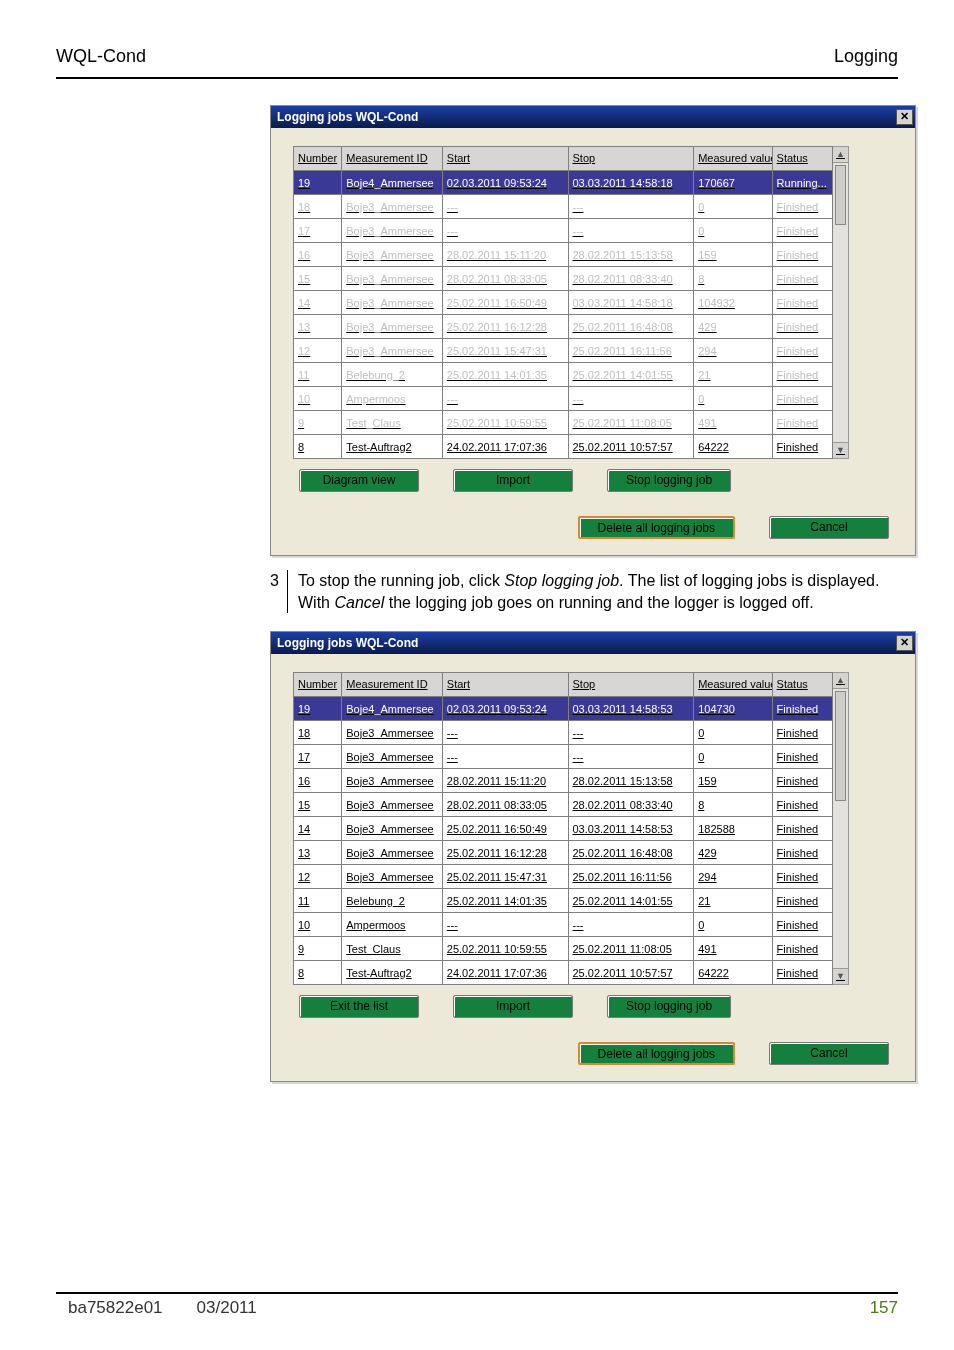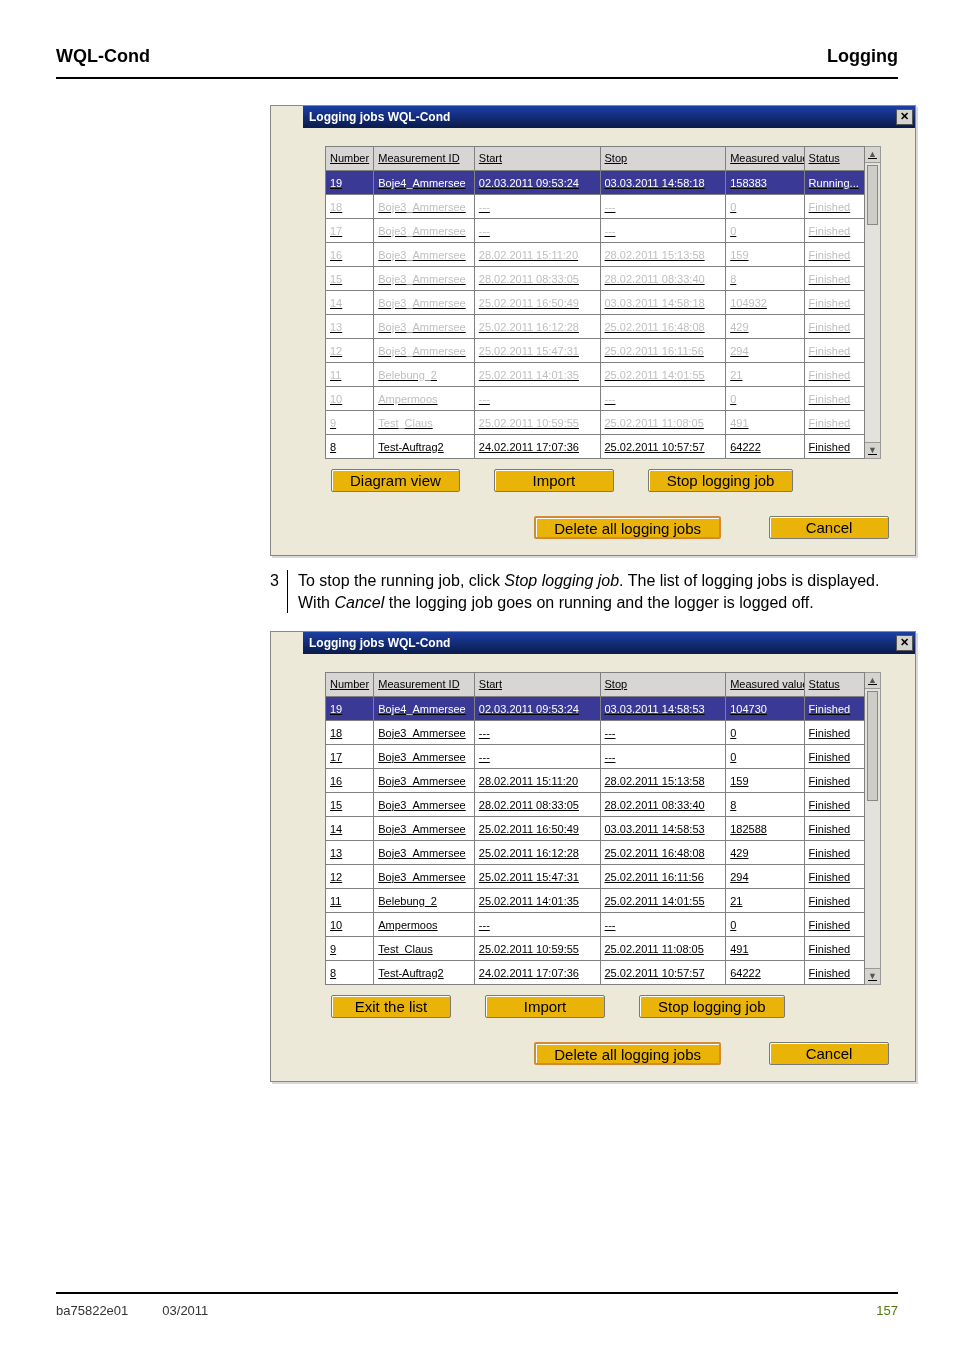--- a/index.html
+++ b/index.html
@@ -27,7 +27,7 @@
     align-items:flex-end;
     padding:46px 56px 6px 56px;
     font-size:18px;
-    font-weight:bold;
+    font-weight:normal;
   }
   .pg-head-rule{
     margin:4px 56px 26px 56px;

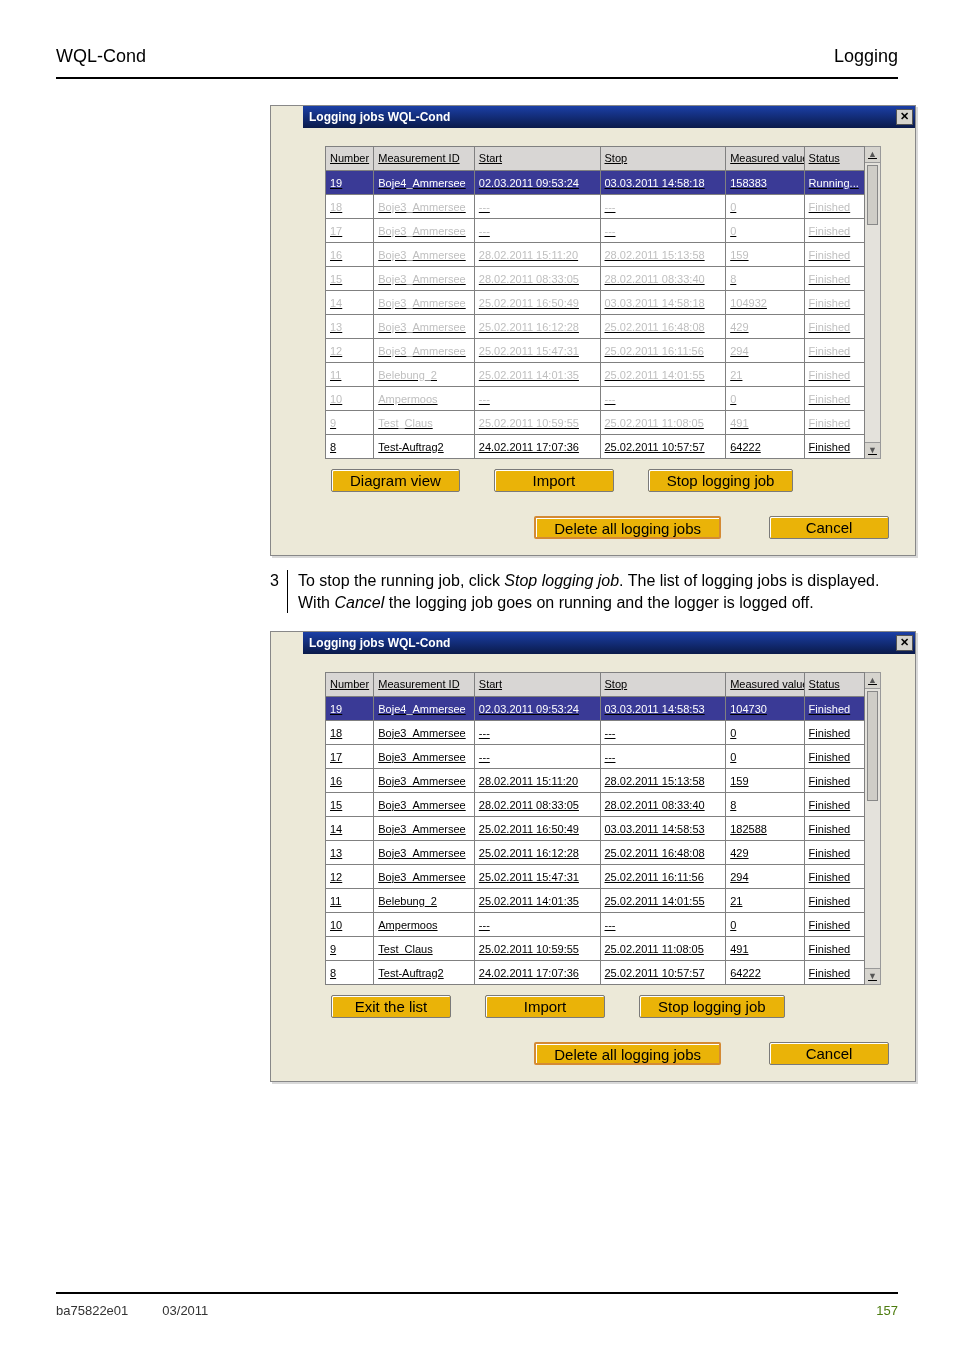--- a/index.html
+++ b/index.html
@@ -42,7 +42,6 @@
     border:1px solid #888;
     background:#ece9d8;
     box-shadow:2px 2px 0 rgba(0,0,0,.15);
-    padding-left:32px;
   }
   .titlebar{
     display:flex;

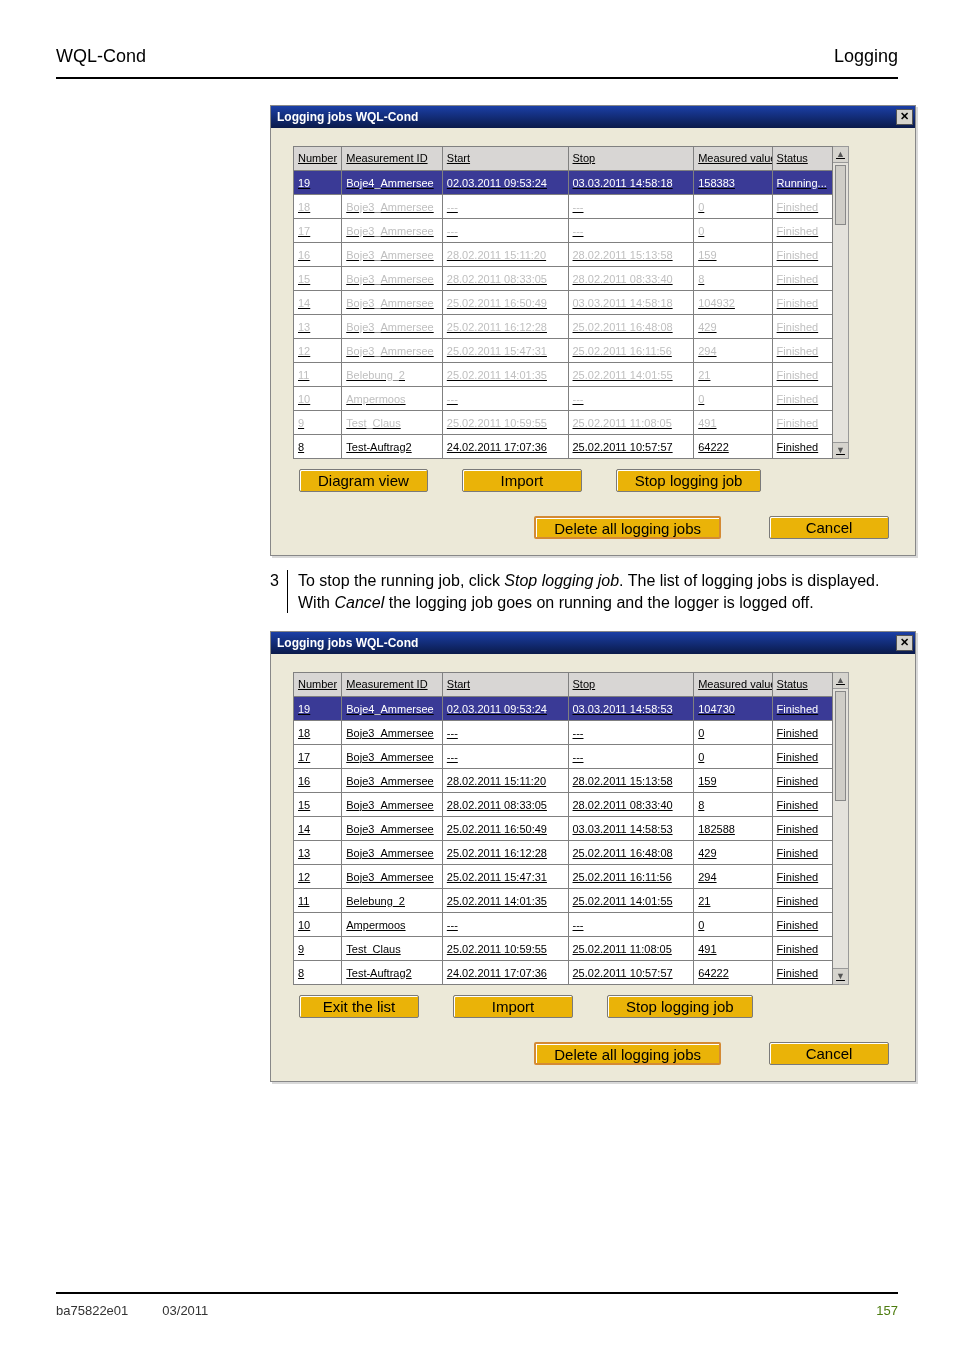--- a/index.html
+++ b/index.html
@@ -234,7 +234,7 @@
               <td>Boje4_Ammersee</td>
               <td>02.03.2011 09:53:24</td>
               <td>03.03.2011 14:58:18</td>
-              <td>158383</td>
+              <td>170667</td>
               <td>Running...</td>
             </tr>
             <tr>

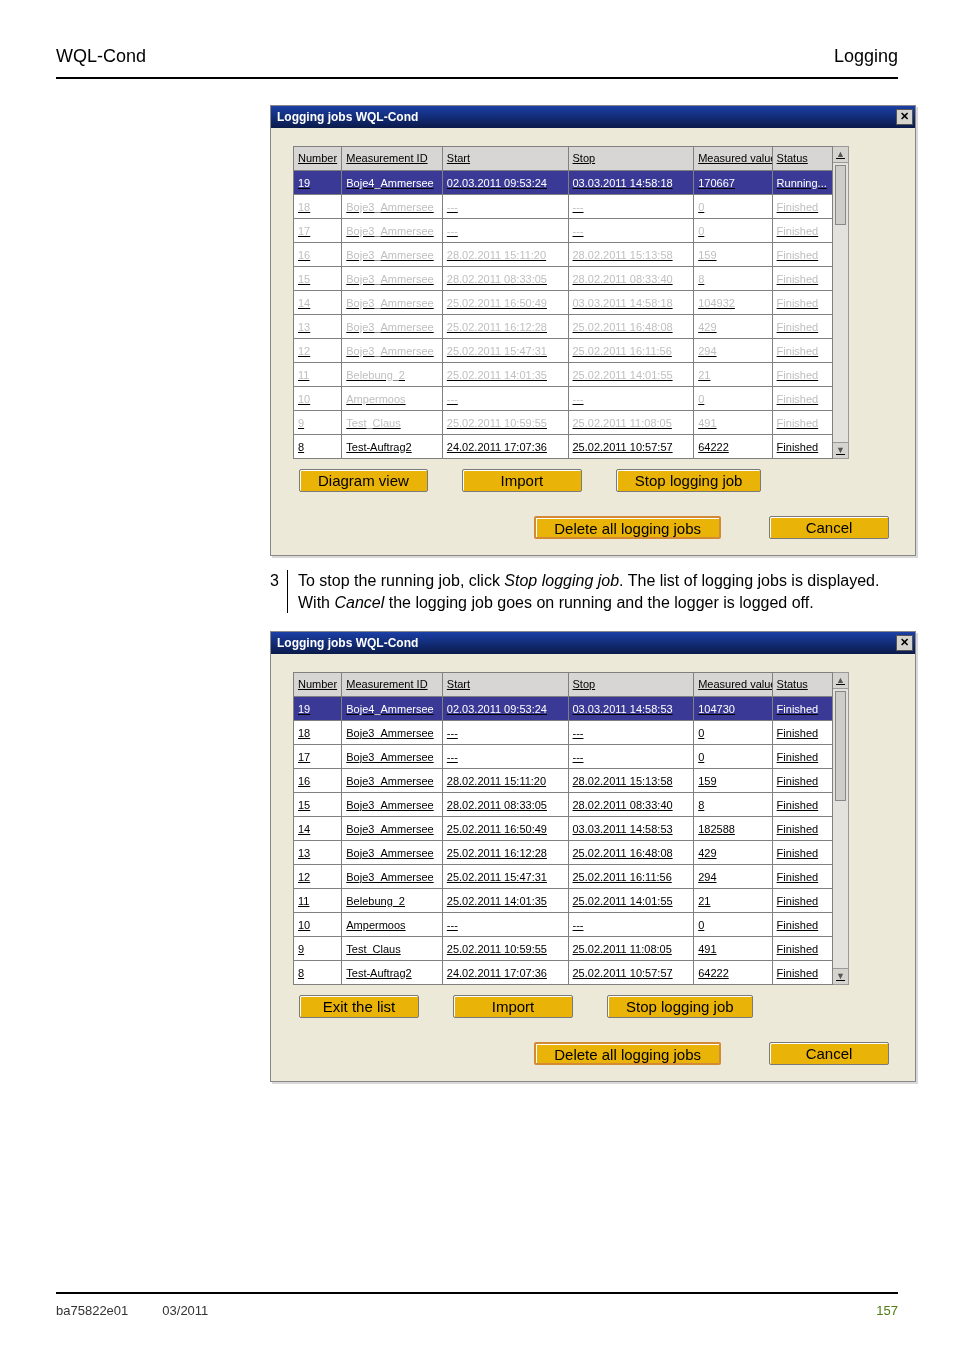--- a/index.html
+++ b/index.html
@@ -142,10 +142,10 @@
     height:23px;
     min-width:120px;
     padding:0 18px;
-    font-size:15px;
+    font-size:12px;
     border:1px solid #7a7a7a;
     border-radius:2px;
-    background:#eab308;
+    background:#15803d;
     text-align:center;
     line-height:21px;
     box-shadow:inset 1px 1px 0 #fff;

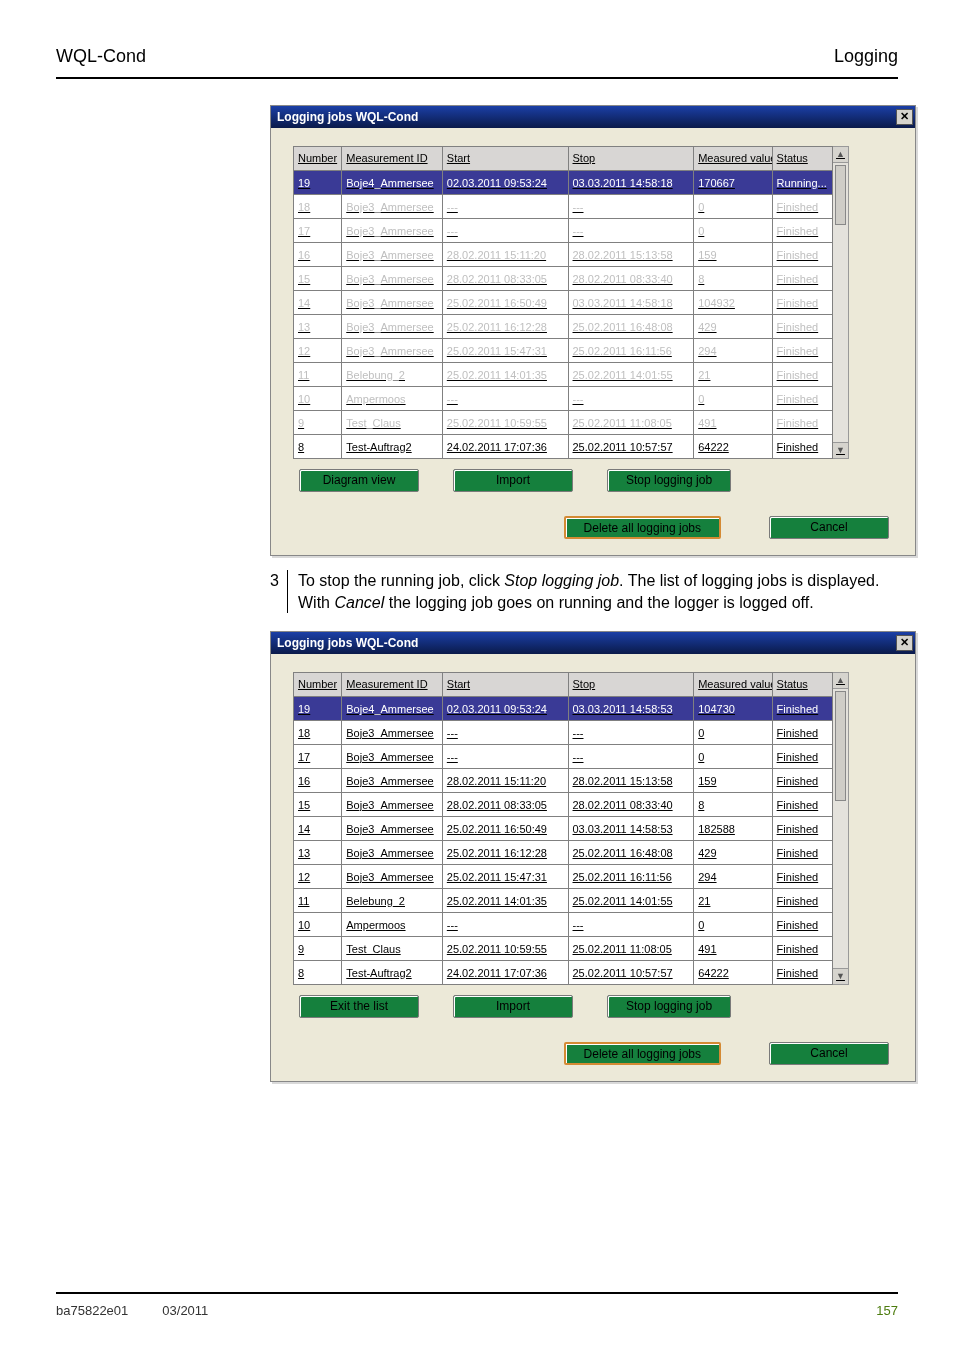--- a/index.html
+++ b/index.html
@@ -154,7 +154,7 @@
   .bottom-bar{
     display:flex;
     justify-content:flex-end;
-    gap:48px;
+    gap:34px;
     margin:24px 4px 2px 0;
     align-items:center;
   }

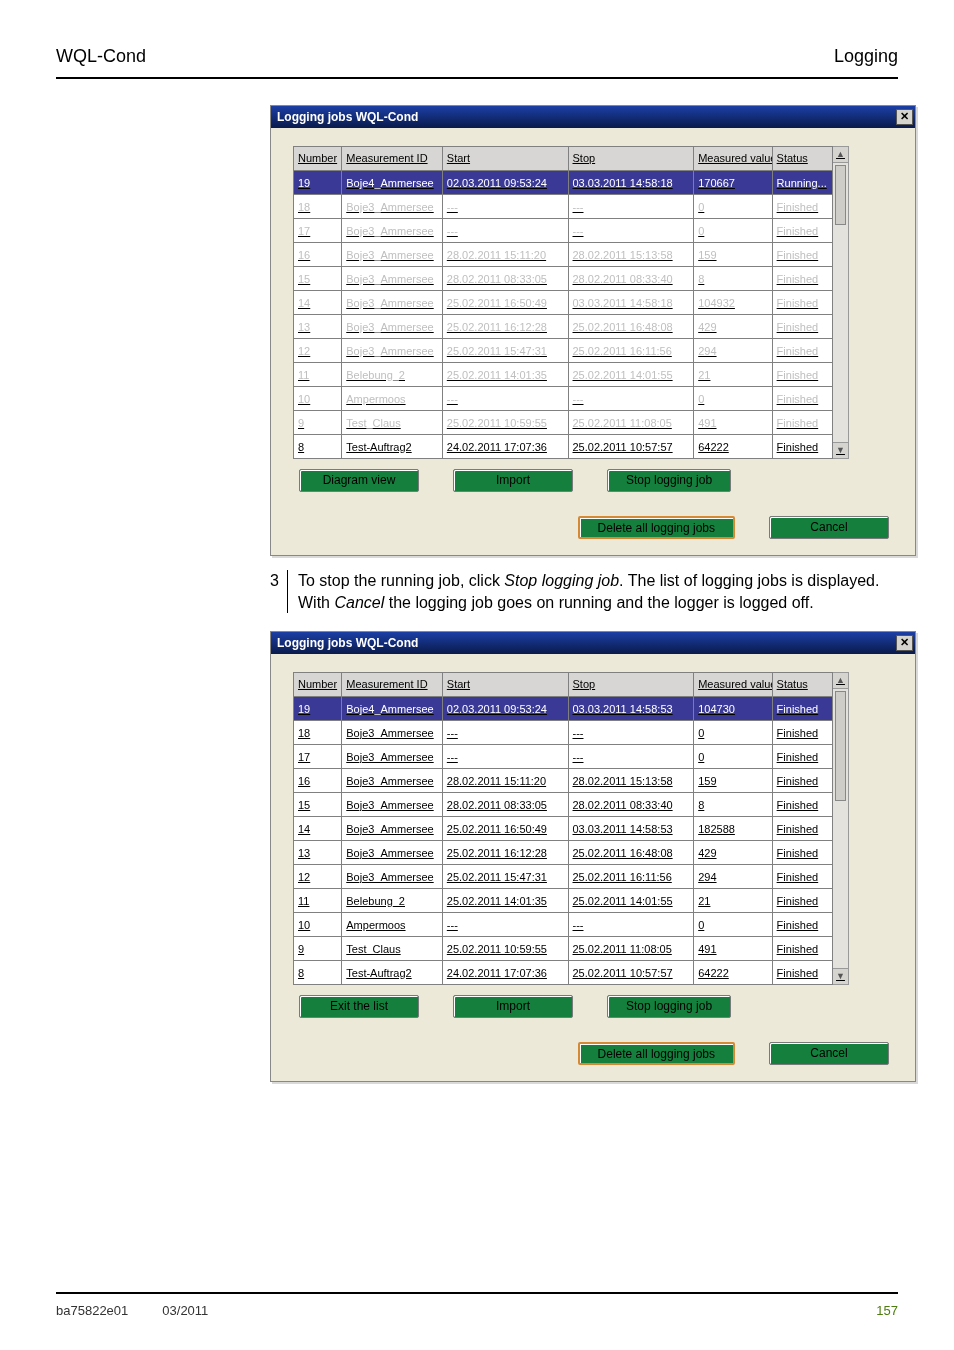--- a/index.html
+++ b/index.html
@@ -179,10 +179,10 @@
   
   .footer{
     position:absolute;
-    left:0;right:0;
+    left:12px;right:0;
     bottom:32px;
     padding:0 56px;
-    font-size:13px;
+    font-size:17px;
     color:#333;
     display:flex;
     gap:34px;

